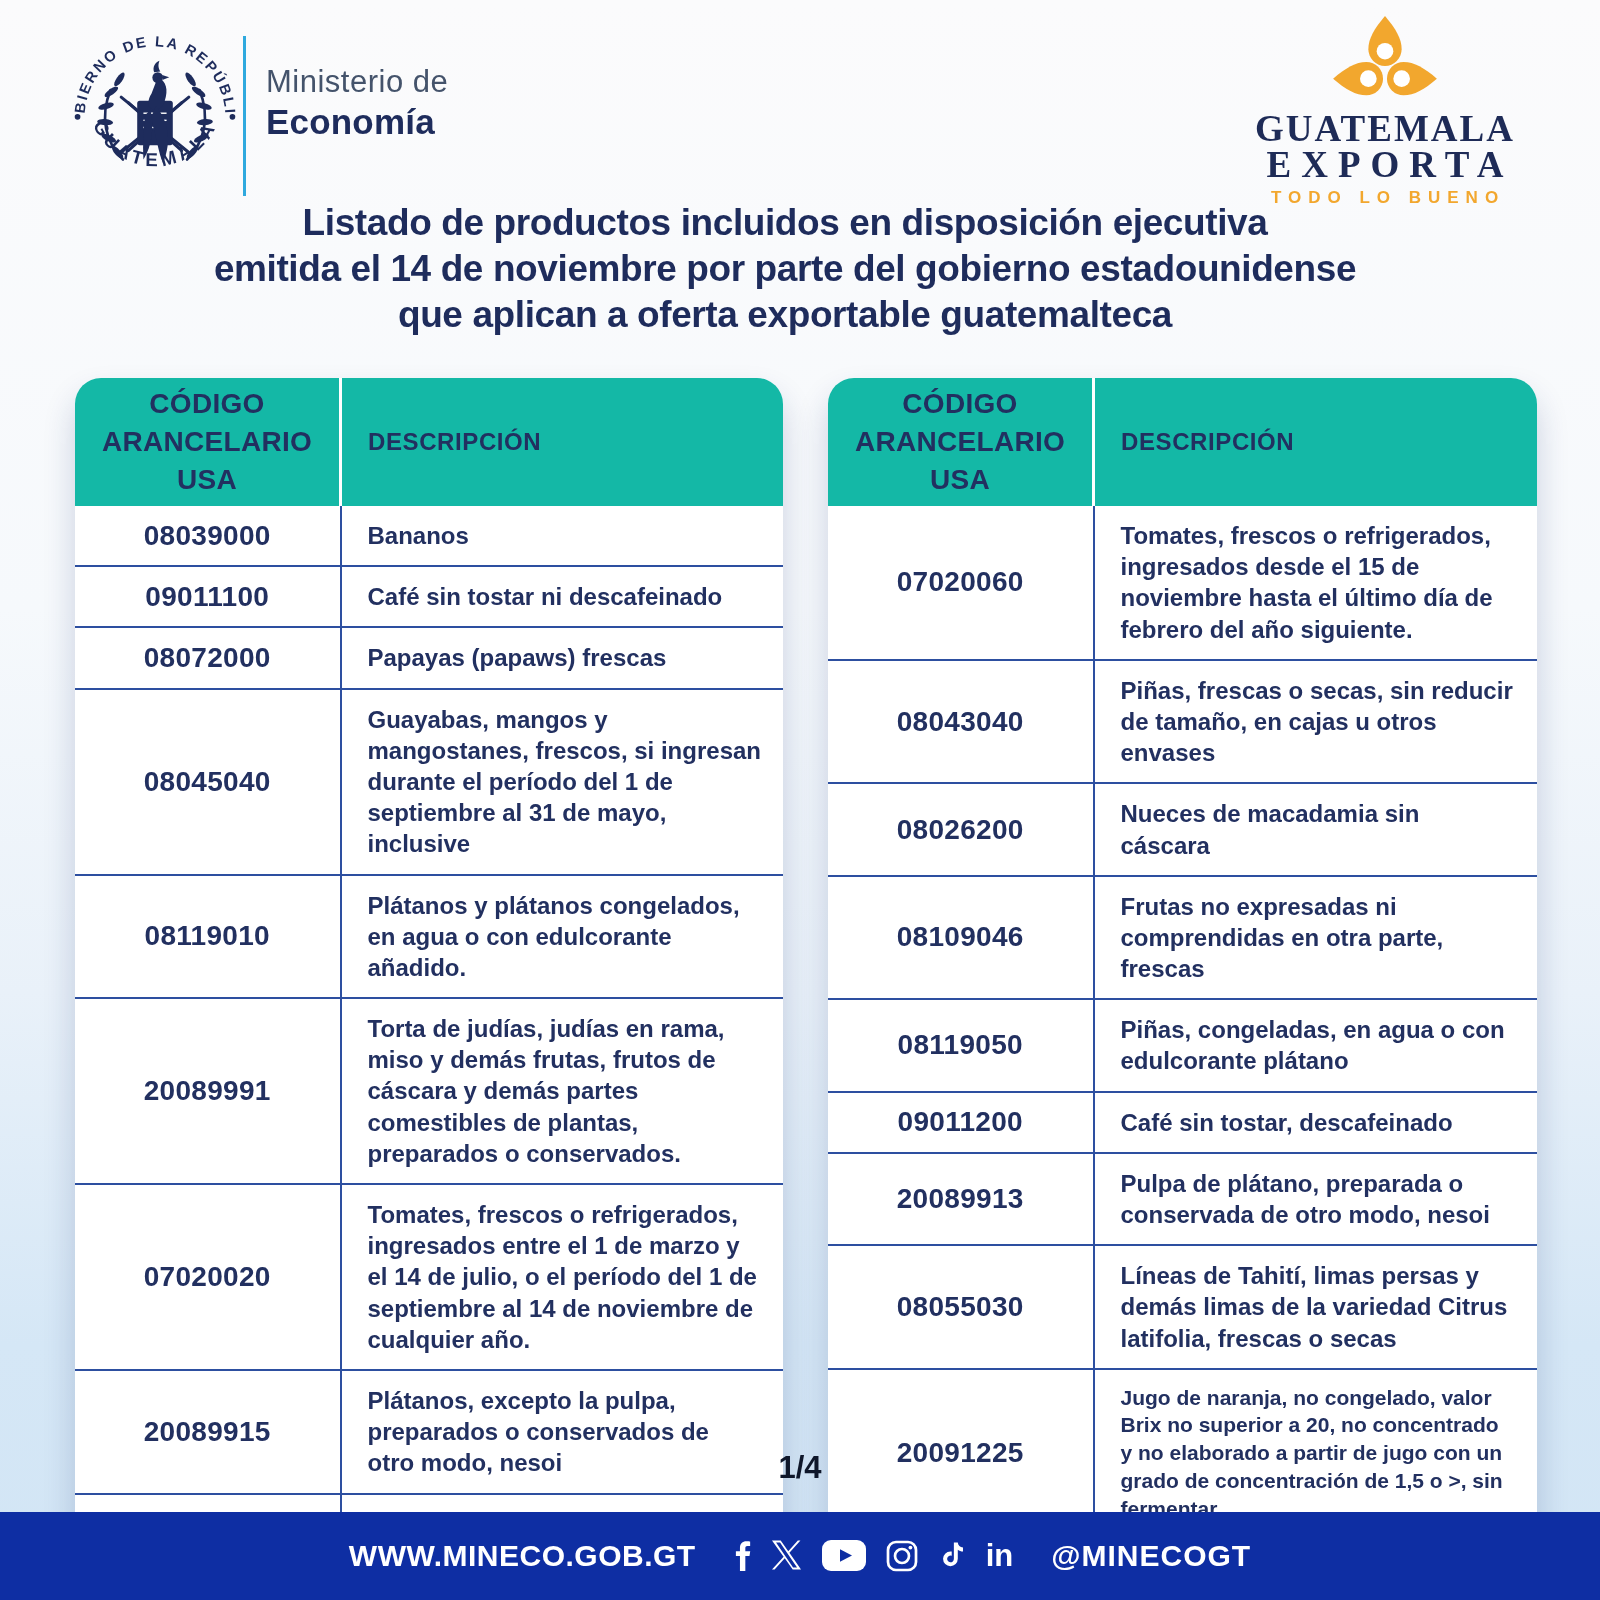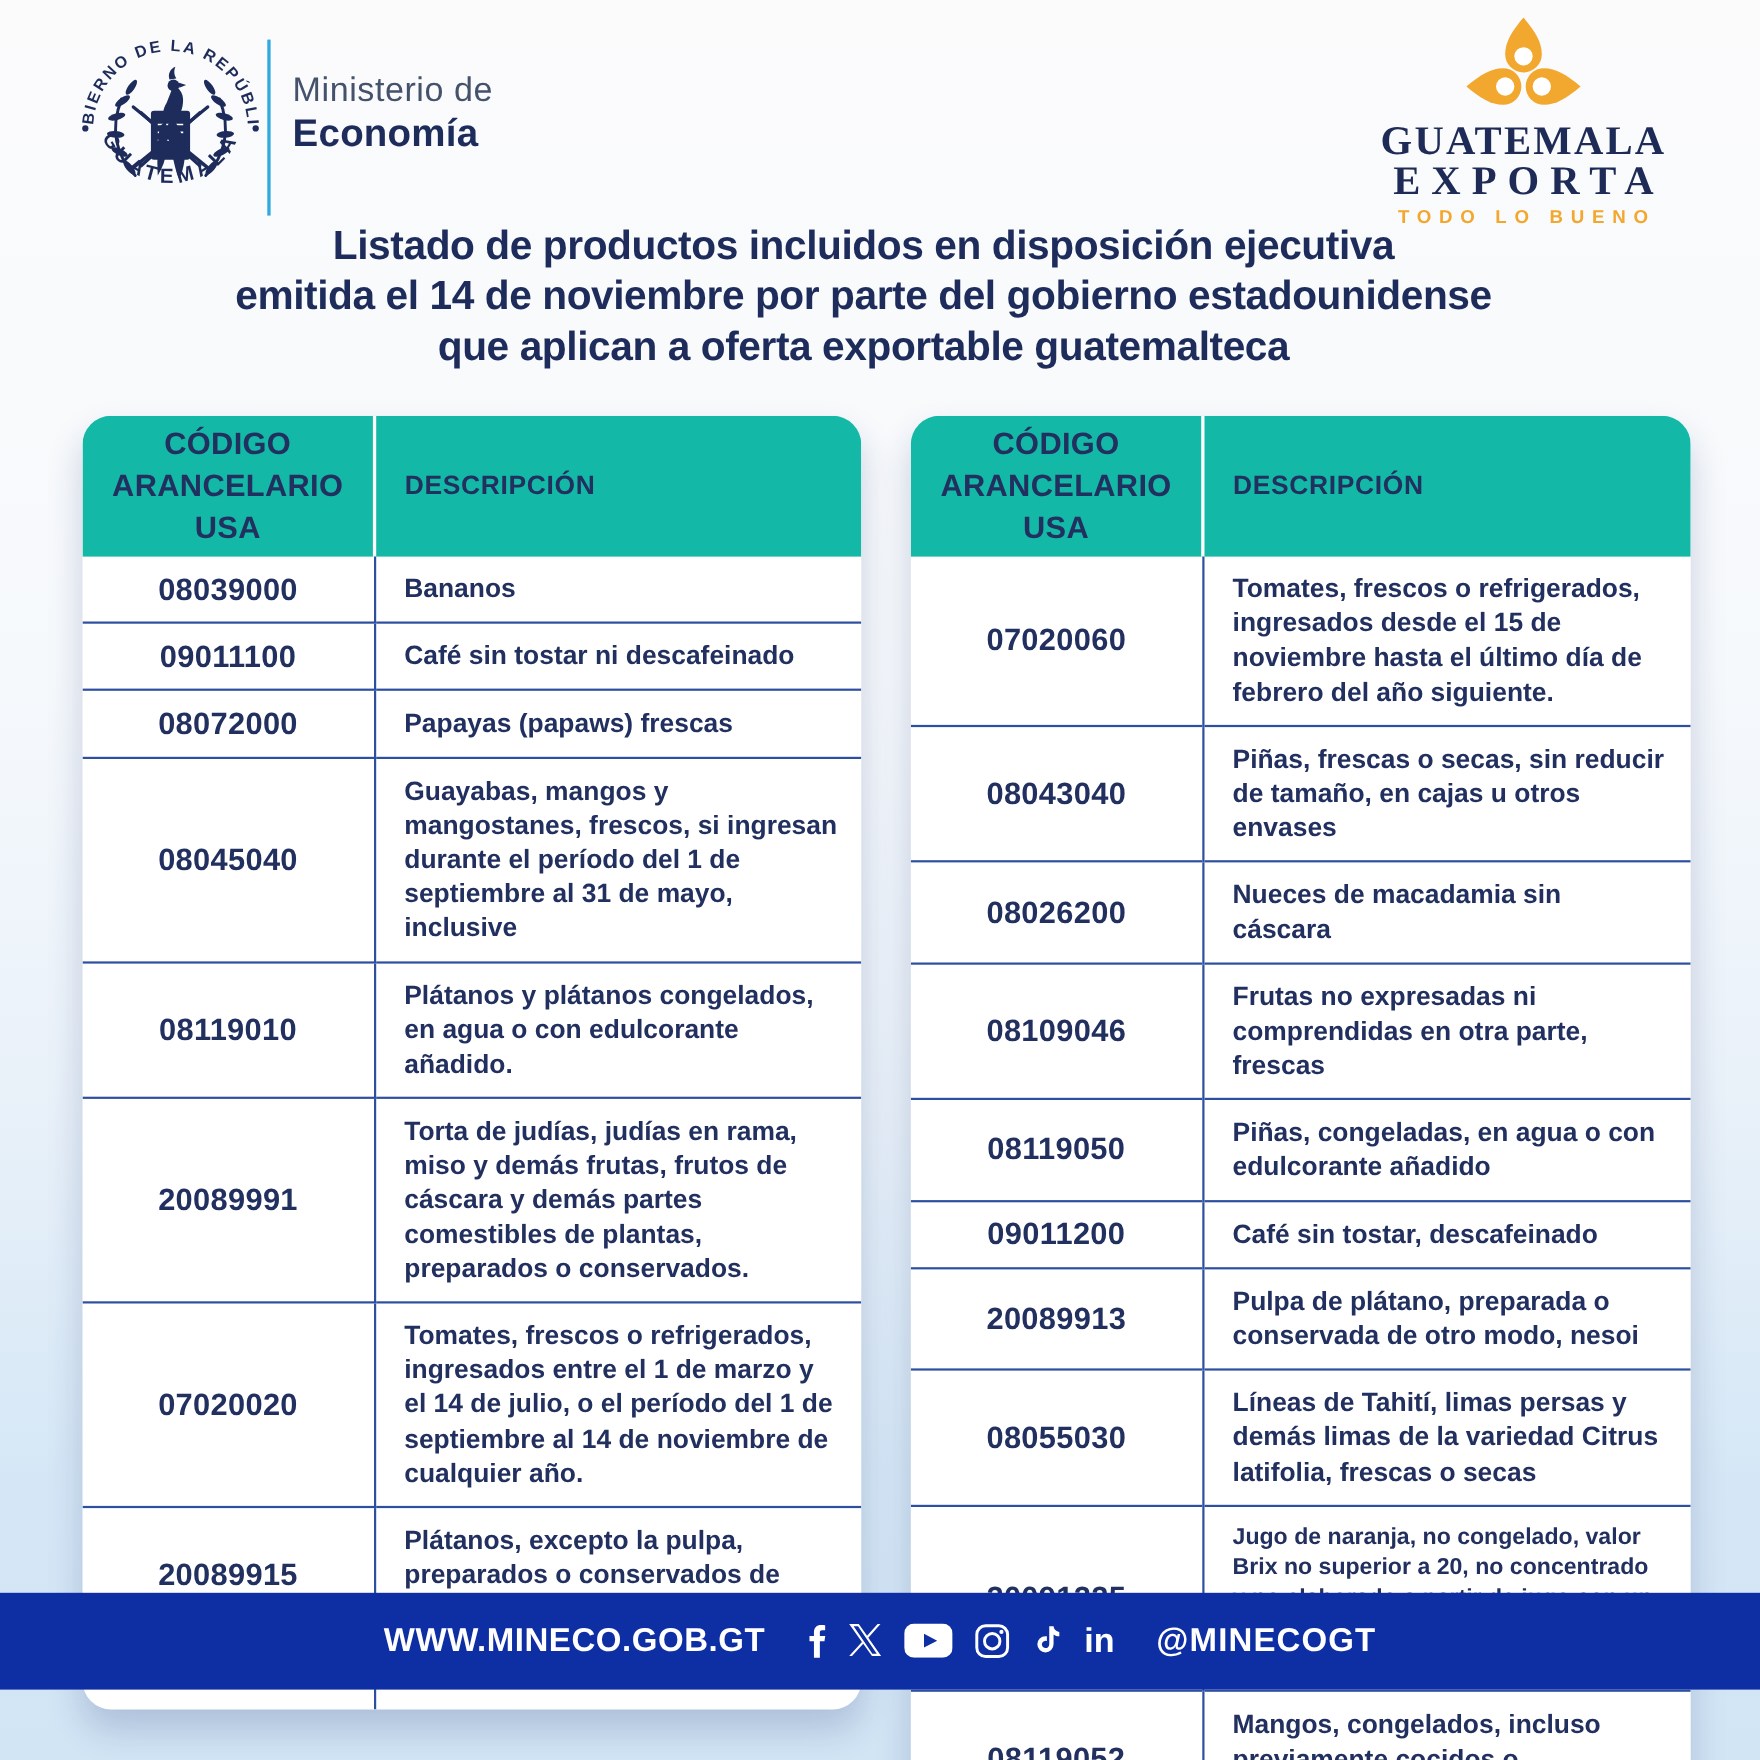--- a/index.html
+++ b/index.html
@@ -213,7 +213,7 @@
       </div>
       <div class="trow">
         <div class="tcell code">08119050</div>
-        <div class="tcell desc">Piñas, congeladas, en agua o con edulcorante añadido</div>
+        <div class="tcell desc">Piñas, congeladas, en agua o con edulcorante plátano</div>
       </div>
       <div class="trow">
         <div class="tcell code">09011200</div>

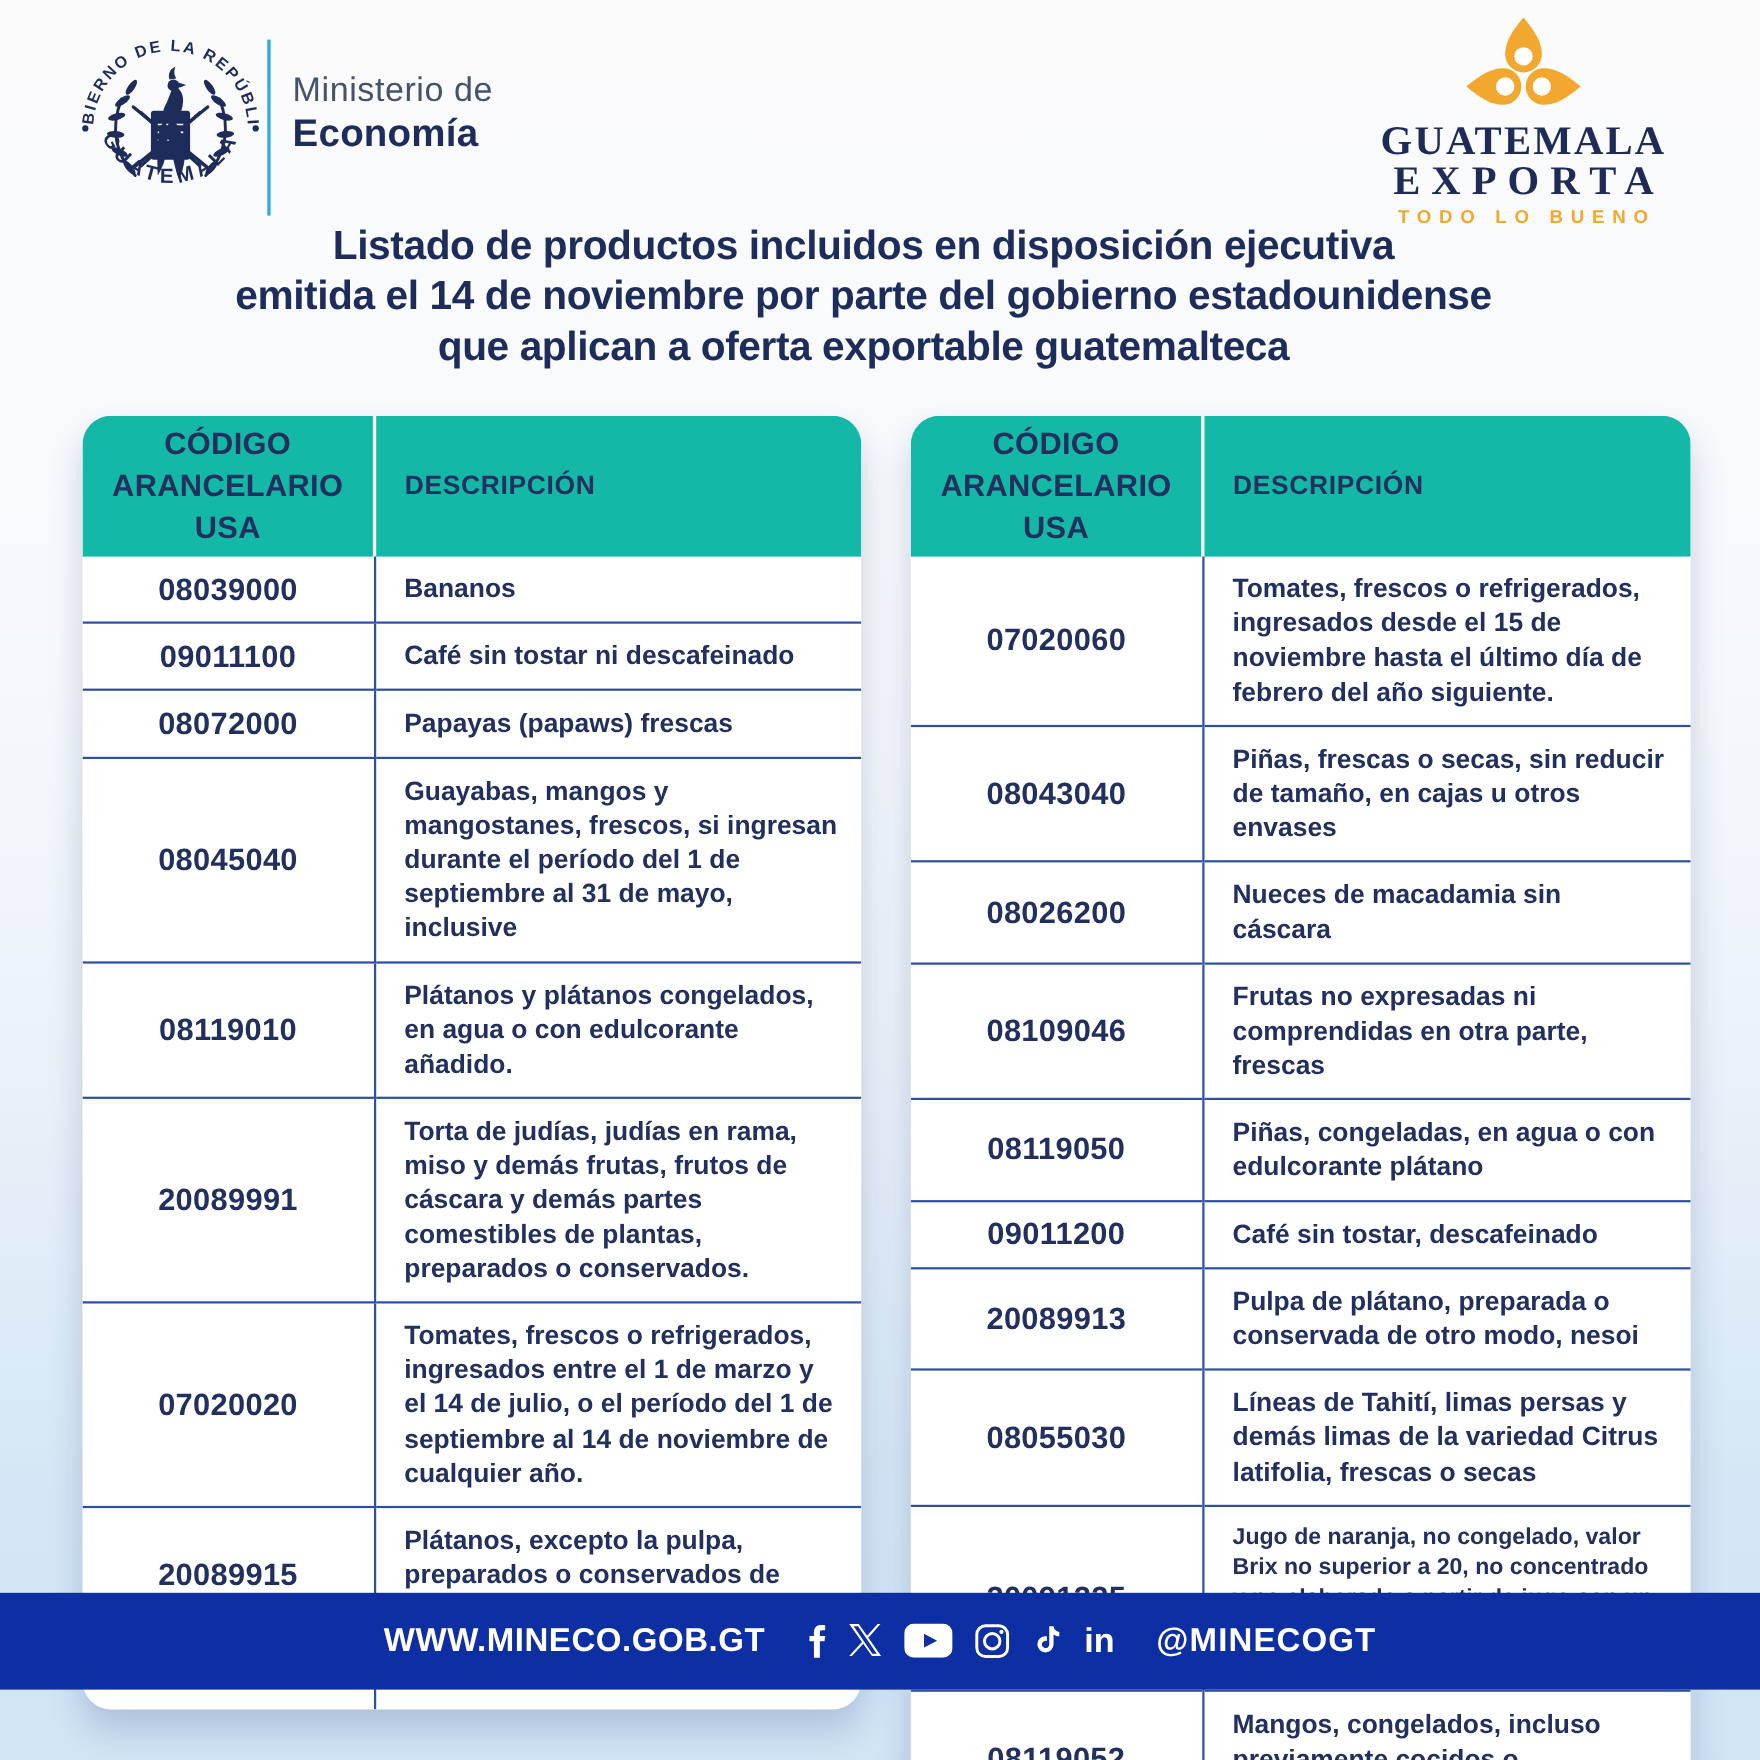--- a/index.html
+++ b/index.html
@@ -43,7 +43,7 @@
   
   .page-indicator{position:absolute;left:0;top:1450px;width:1600px;text-align:center;
     font-size:31px;font-weight:800;color:#0f172a;}
-  .footer{position:absolute;left:0;top:1448px;width:1600px;height:88px;background:#0e2ea3;
+  .footer{position:absolute;left:0;top:1512px;width:1600px;height:88px;background:#0e2ea3;
     display:flex;align-items:center;justify-content:center;gap:38px;}
   .footer .website{color:#fff;font-size:30px;font-weight:800;letter-spacing:.5px;}
   .social{display:flex;align-items:flex-start;gap:20px;}

